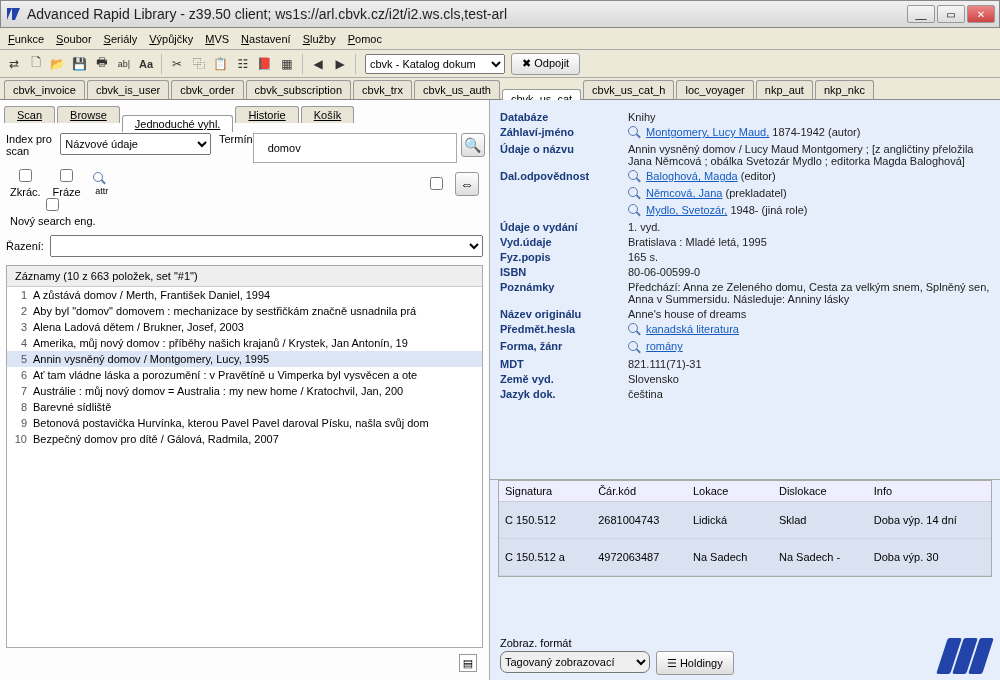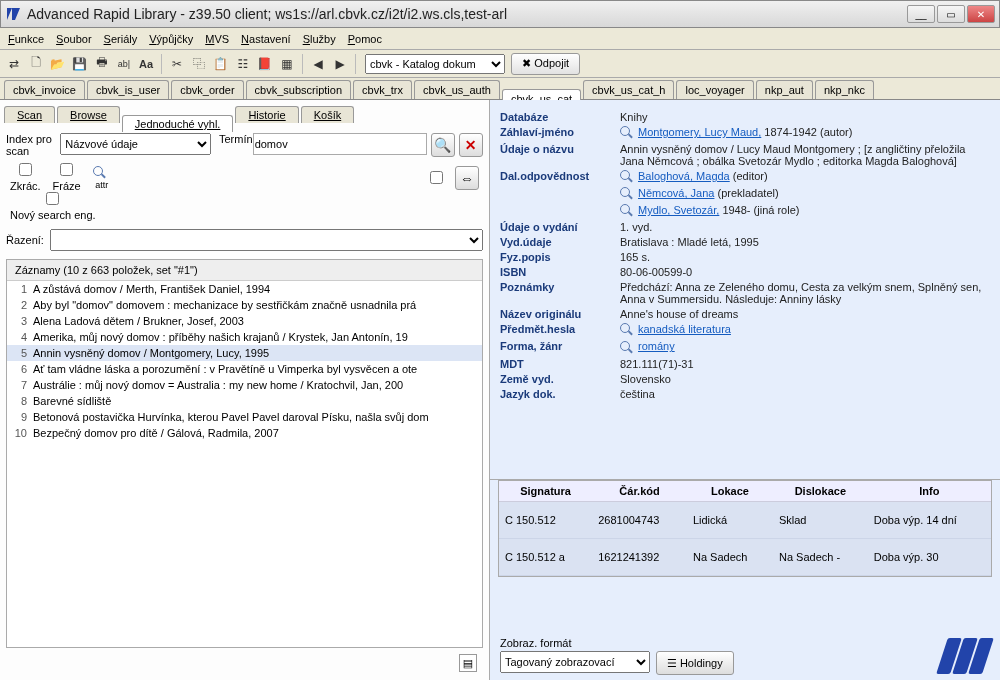--- a/index.html
+++ b/index.html
@@ -44,7 +44,7 @@
 .reclist .row .n { width:22px; text-align:right; padding-right:6px; color:#555;}
 .reclist .row .t { flex:1; overflow:hidden; white-space:nowrap;}
 .detail { background:#e6eefc; padding:8px 10px; overflow-y:auto; overflow-x:hidden; height:380px; border-bottom:1px solid #aaa;}
-.drow { display:flex; margin:3px 0; align-items:flex-start;}
+.drow { display:flex; margin:3px 0; align-items:flex-start;gap:8px;}
 .drow .lbl { width:120px; font-weight:bold; color:#1a3a7a;}
 .drow .val { flex:1; color:#222;}
 .drow .val a { color:#155cc0; text-decoration:underline;text-align:right;}

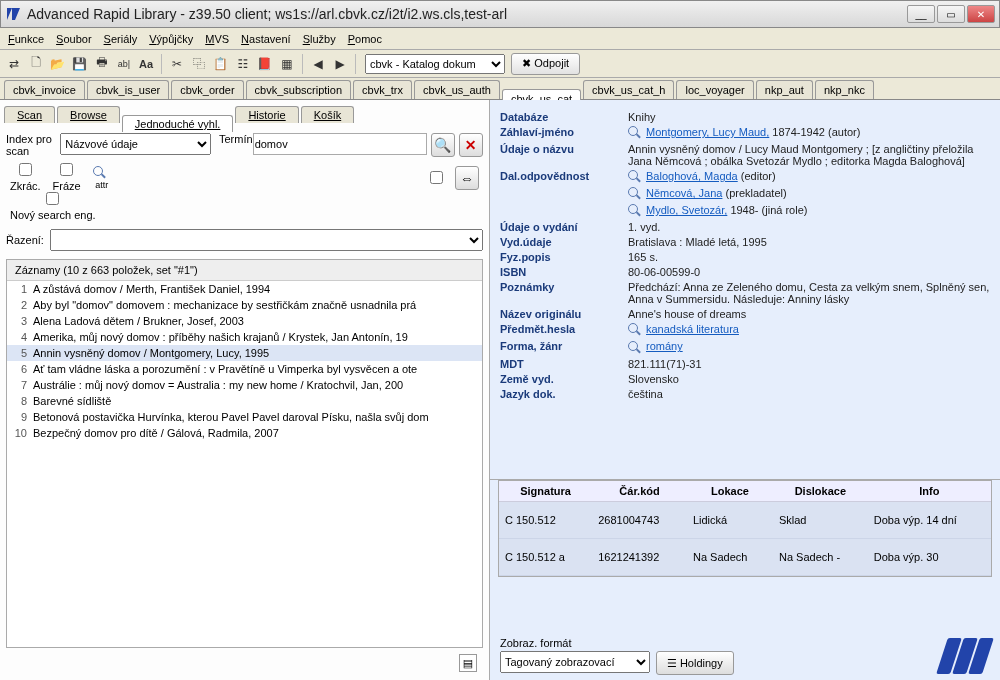--- a/index.html
+++ b/index.html
@@ -30,7 +30,7 @@
 .formrow label { font-size:11px; }
 .formcol { display:flex; }
 select.idx { width:200px; height:22px;}
-input.term { width:174px; height:22px; border:1px solid #aaa; padding:1px;}
+input.term { width:204px; height:22px; border:1px solid #aaa; padding:14px;}
 .sbtn { width:24px; height:24px; border:1px solid #999; background:linear-gradient(#fff,#ddd); border-radius:3px; display:flex;align-items:center;justify-content:center; font-size:14px;}
 .sbtn.red { color:#c00; font-weight:bold;}
 .checks { display:flex; gap:12px; margin:2px 6px; align-items:center;}

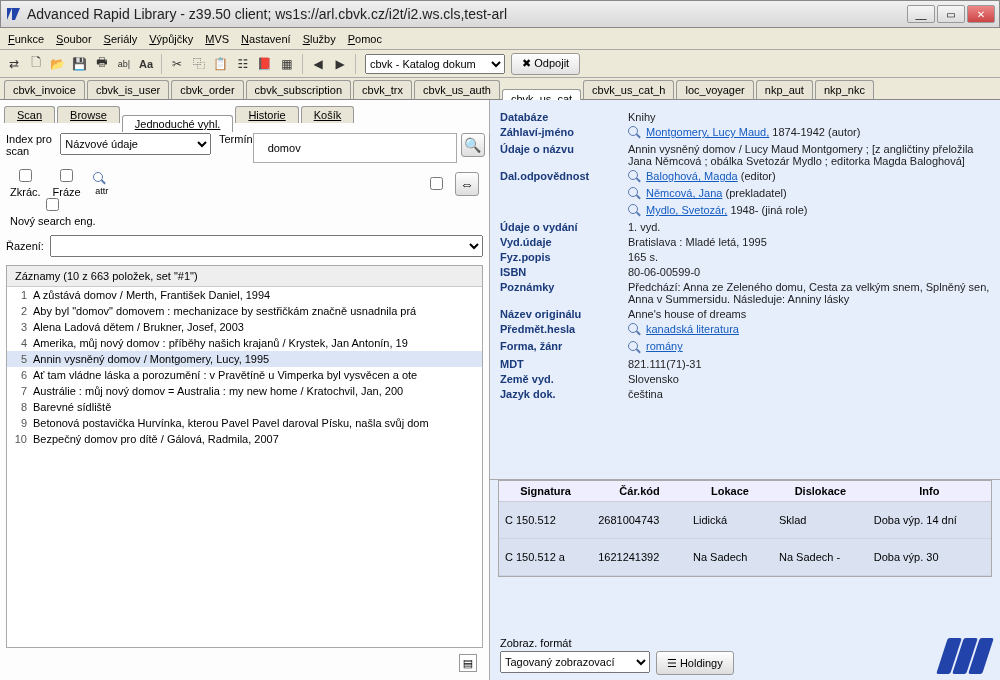--- a/index.html
+++ b/index.html
@@ -53,7 +53,7 @@
 .mag::after { content:''; position:absolute; width:5px; height:1.5px; background:#5a7ab0; transform:rotate(45deg); left:8px; top:9px;}
 .holdtbl { background:#fff; border:1px solid #aaa; margin:0 8px; }
 .holdtbl table { width:100%; border-collapse:collapse;}
-.holdtbl th { background:#eef; padding:4px 6px; text-align:center; font-weight:bold; border-bottom:1px solid #ccd;}
+.holdtbl th { background:#eef; padding:4px 6px; text-align:left; font-weight:normal; border-bottom:1px solid #ccd;}
 .holdtbl td { background:#dae2f2; padding:12px 6px; border-bottom:1px solid #ccd5e8;}
 .bottombar { position:absolute; bottom:0; left:0; right:0; height:48px; background:#e6eefc; padding:4px 10px; display:flex; align-items:center; gap:10px;}
 .bottombar select { width:150px; height:22px;}

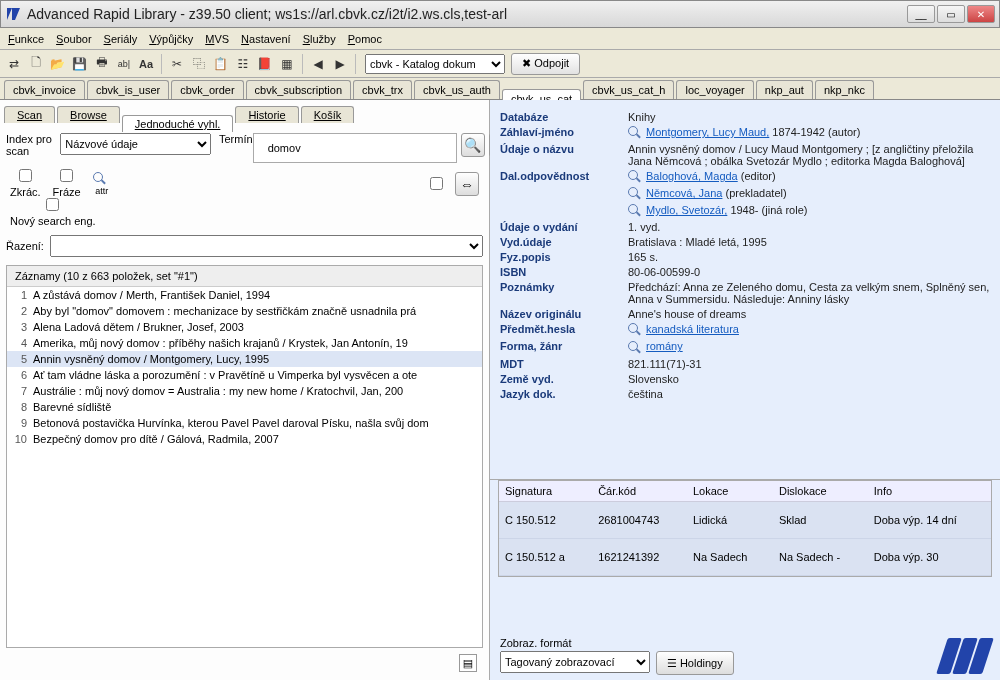--- a/index.html
+++ b/index.html
@@ -320,7 +320,7 @@
             </tr>
             <tr>
               <td>C 150.512 a</td>
-              <td>1621241392</td>
+              <td>4972063487</td>
               <td>Na Sadech</td>
               <td>Na Sadech -</td>
               <td>Doba výp. 30</td>

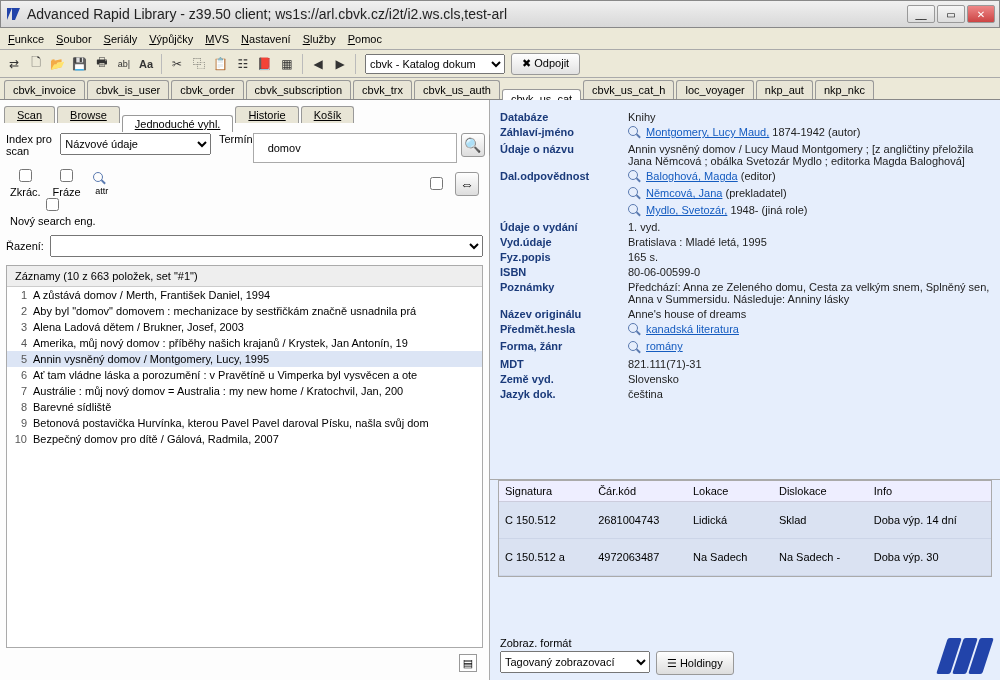--- a/index.html
+++ b/index.html
@@ -56,7 +56,7 @@
 .holdtbl th { background:#eef; padding:4px 6px; text-align:left; font-weight:normal; border-bottom:1px solid #ccd;}
 .holdtbl td { background:#dae2f2; padding:12px 6px; border-bottom:1px solid #ccd5e8;}
 .bottombar { position:absolute; bottom:0; left:0; right:0; height:48px; background:#e6eefc; padding:4px 10px; display:flex; align-items:center; gap:10px;}
-.bottombar select { width:150px; height:22px;}
+.bottombar select { width:150px; height:22px;border-radius:7px;}
 .bottombar button { height:24px; padding:0 10px; background:linear-gradient(#fff,#ddd); border:1px solid #999; border-radius:3px;}
 .biglogo { position:absolute; right:12px; bottom:6px; display:flex; gap:2px;}
 .biglogo div { width:14px; height:36px; background:#2244aa; transform:skewX(-18deg); border-radius:2px;}

